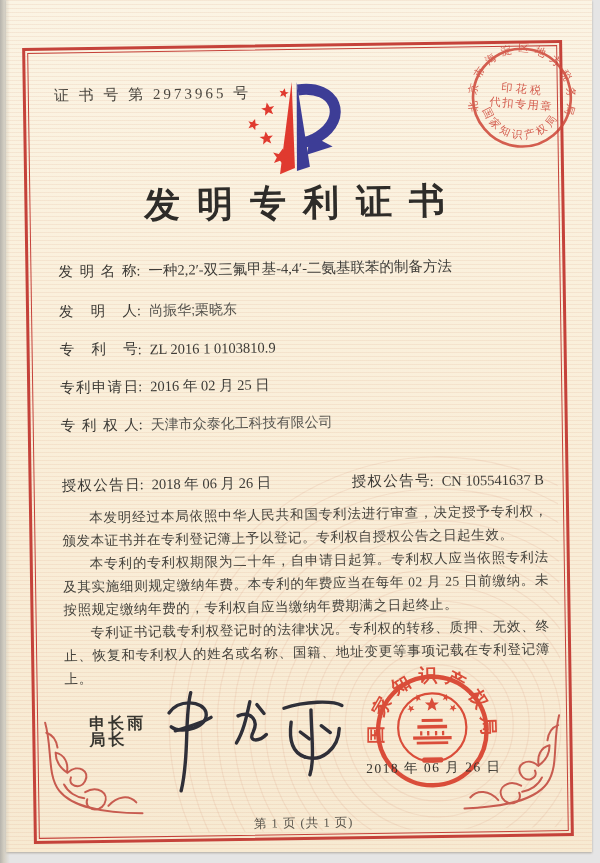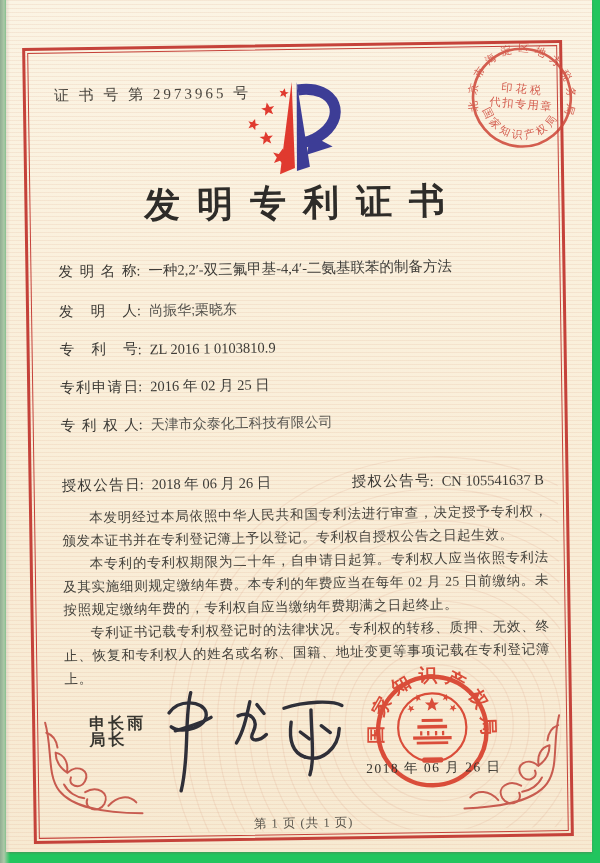--- a/index.html
+++ b/index.html
@@ -8,7 +8,7 @@
     font-family:"Liberation Serif","DejaVu Serif",serif;
     -webkit-font-smoothing:antialiased;
   }
-  .scan{position:relative;width:600px;height:863px;background:#22c55e;overflow:hidden;}
+  .scan{position:relative;width:600px;height:863px;background:#e5e5e5;overflow:hidden;}
   
   .paper{
     position:absolute;left:6px;top:0;right:8px;bottom:11px;

